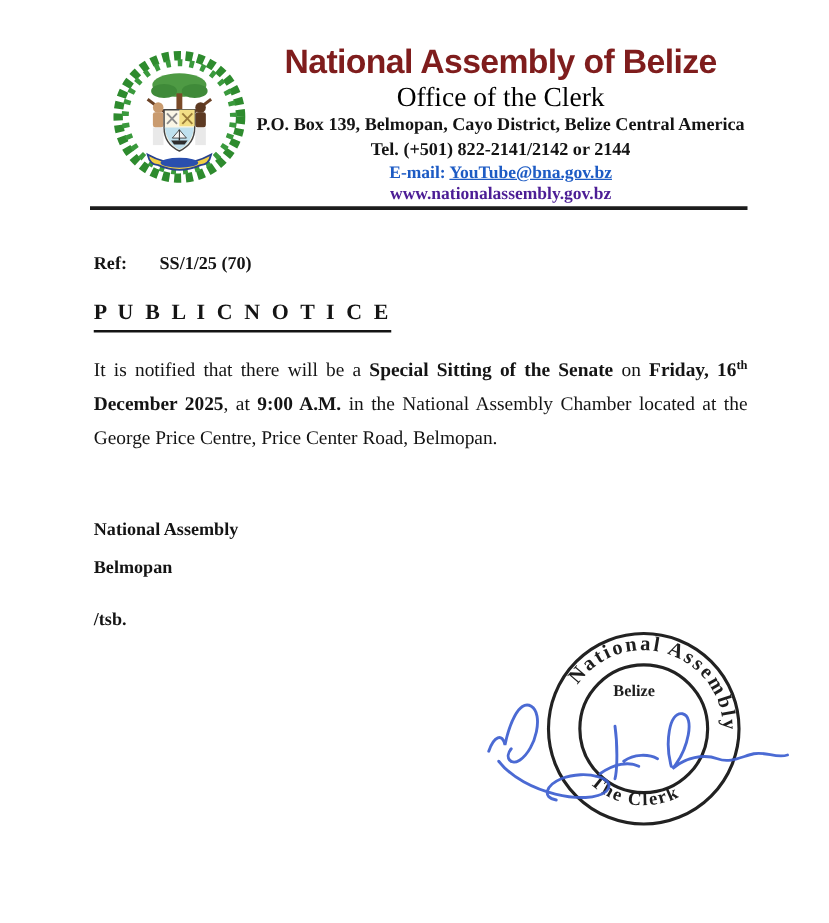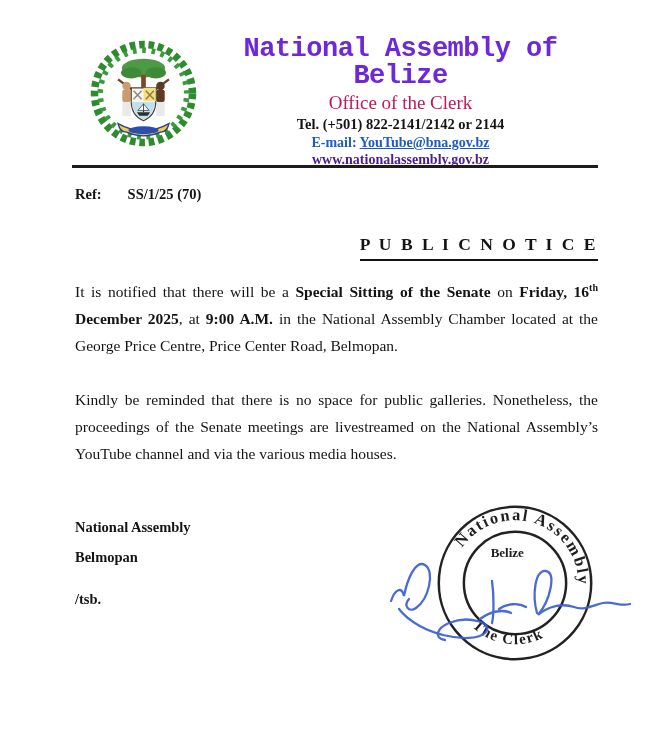--- a/index.html
+++ b/index.html
@@ -12,8 +12,8 @@
   .crest{position:absolute;left:87px;top:36px;width:113px;height:115px;}
   .header-text{position:absolute;left:203px;top:36px;width:395px;text-align:center;}
   .org-name{
-    font-family:Liberation Mono, monospace;font-weight:900;font-size:27px;
-    letter-spacing:-0.5px;color:#6d28d9;line-height:1.0;
+    font-family:Liberation Sans, sans-serif;font-weight:900;font-size:27px;
+    letter-spacing:-0.5px;color:#7f1d1d;line-height:1.0;
   }
   .office{font-size:19px;line-height:1.05;margin-top:3px;color:#be185d;}
   .address,.tel{font-weight:bold;font-size:14.5px;line-height:1.1;margin-top:4px;}

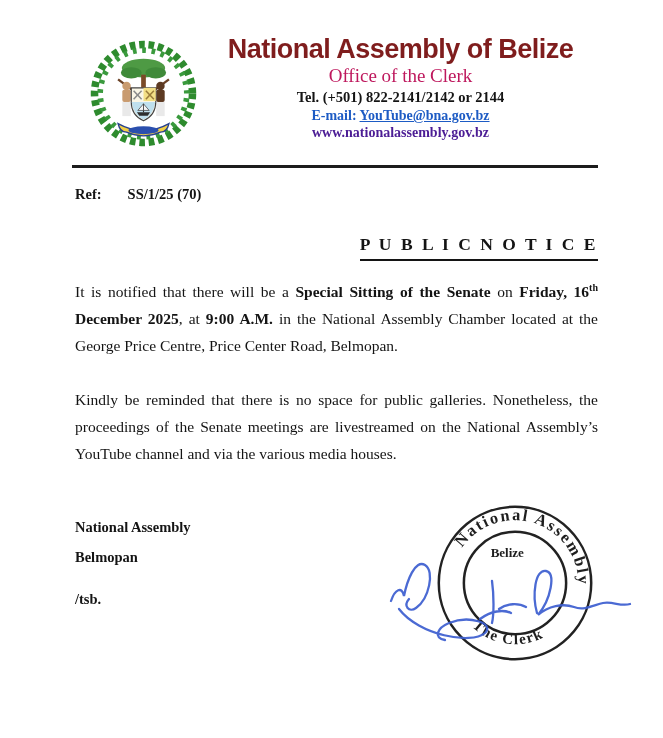--- a/index.html
+++ b/index.html
@@ -15,7 +15,7 @@
     font-family:Liberation Sans, sans-serif;font-weight:900;font-size:27px;
     letter-spacing:-0.5px;color:#7f1d1d;line-height:1.0;
   }
-  .office{font-size:19px;line-height:1.05;margin-top:3px;color:#be185d;}
+  .office{font-size:22px;line-height:1.05;margin-top:3px;color:#000000;}
   .address,.tel{font-weight:bold;font-size:14.5px;line-height:1.1;margin-top:4px;}
   .email-line,.website{font-weight:bold;font-size:14px;line-height:1.1;margin-top:2px;color:#1d5bc4;}
   .email-line a{color:#1d5bc4;text-decoration:underline;}

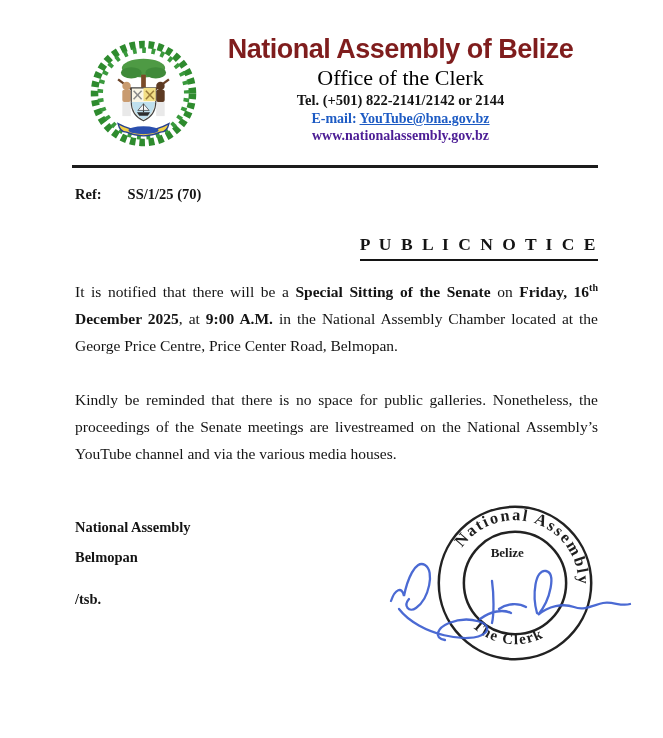--- a/index.html
+++ b/index.html
@@ -94,6 +94,7 @@
     <div class="header-text">
       <div class="org-name">National Assembly of Belize</div>
       <div class="office">Office of the Clerk</div>
+      <div class="address">P.O. Box 139, Belmopan, Cayo District, Belize Central America</div>
       <div class="tel">Tel. (+501) 822-2141/2142 or 2144</div>
       <div class="email-line"><span>E-mail: </span><a href="#">YouTube@bna.gov.bz</a></div>
       <div class="website"><a href="#">www.nationalassembly.gov.bz</a></div>

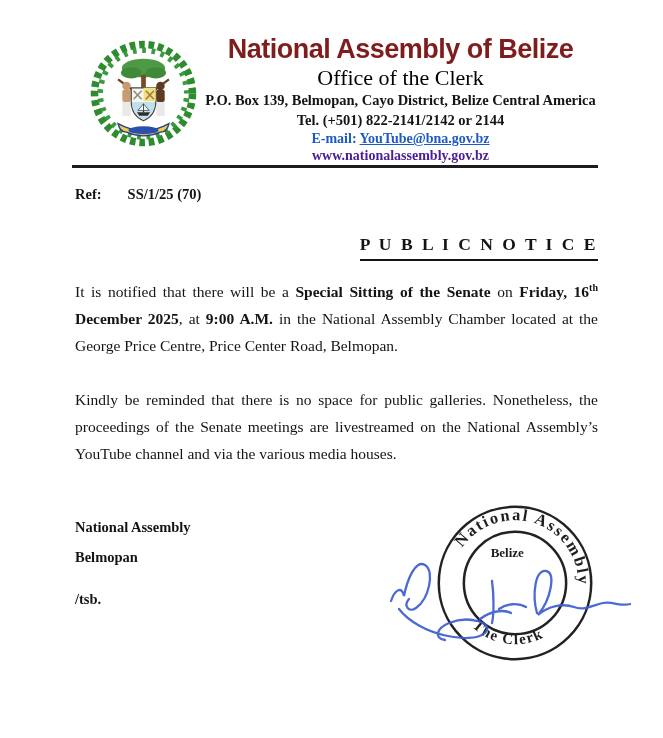--- a/index.html
+++ b/index.html
@@ -23,7 +23,7 @@
   .rule{border:none;border-top:3px solid #1c1c1c;margin:0;position:absolute;left:72px;top:165px;width:526px;}
   
   .doc{margin:0 65px 0 75px;font-size:15.5px;line-height:27px;}
-  .ref-line{margin-top:11px;font-weight:bold;font-size:14.5px;}
+  .ref-line{margin-top:28px;font-weight:bold;font-size:14.5px;}
   .ref-value{margin-left:26px;}
   .notice-title{text-align:right;margin-top:23px;}
   .notice-title span{

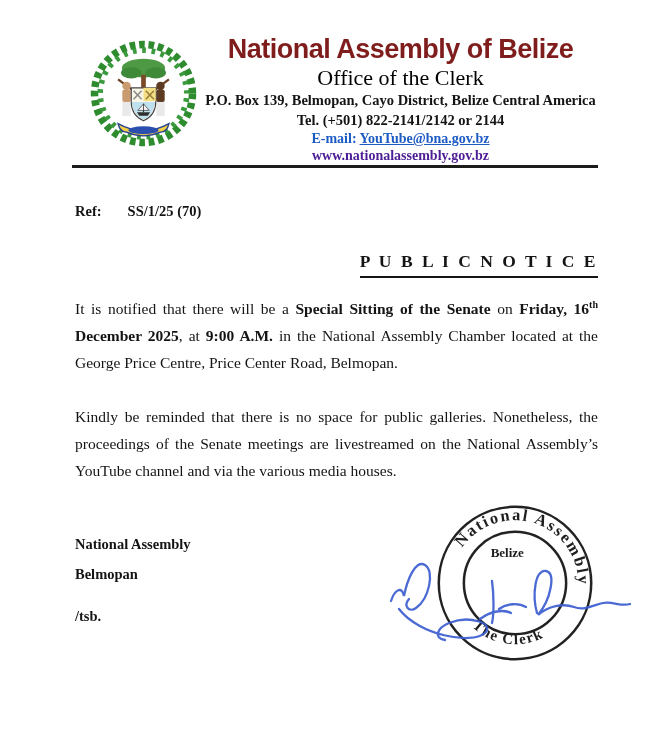--- a/index.html
+++ b/index.html
@@ -25,7 +25,7 @@
   .doc{margin:0 65px 0 75px;font-size:15.5px;line-height:27px;}
   .ref-line{margin-top:28px;font-weight:bold;font-size:14.5px;}
   .ref-value{margin-left:26px;}
-  .notice-title{text-align:right;margin-top:23px;}
+  .notice-title{text-align:left;margin-top:11px;}
   .notice-title span{
     display:inline-block;font-weight:bold;font-size:17.5px;letter-spacing:2.5px;
     border-bottom:2px solid #141414;padding-bottom:1px;

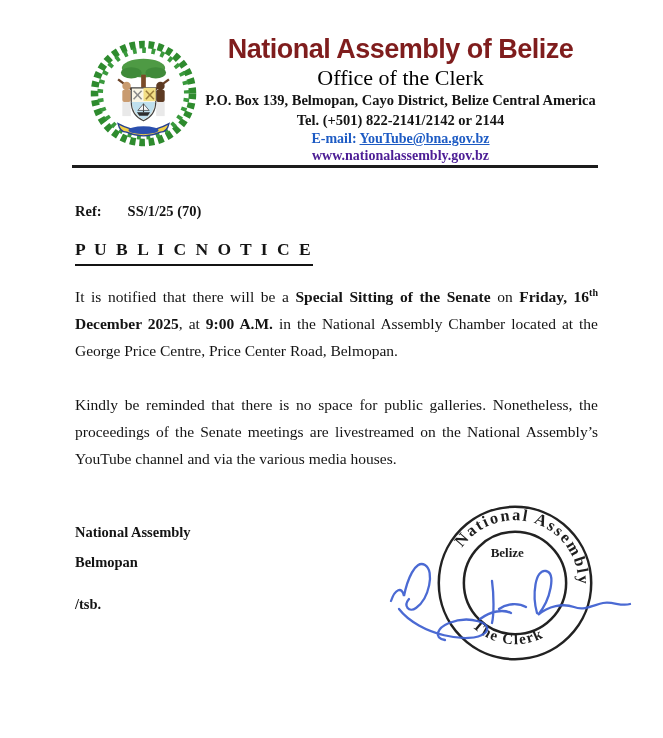--- a/index.html
+++ b/index.html
@@ -115,7 +115,6 @@
 
     <p class="para p1"><span>It is notified that there will be a </span><b>Special Sitting of the Senate</b><span> on </span><b><span>Friday, 16</span><sup>th</sup><span> December 2025</span></b><span>, at </span><b>9:00 A.M.</b><span> in the National Assembly Chamber located at the George Price Centre, Price Center Road, Belmopan.</span></p>
 
-    <p class="para p2">Kindly be reminded that there is no space for public galleries. Nonetheless, the proceedings of the Senate meetings are livestreamed on the National Assembly’s YouTube channel and via the various media houses.</p>
 
 
     <div class="signoff">

